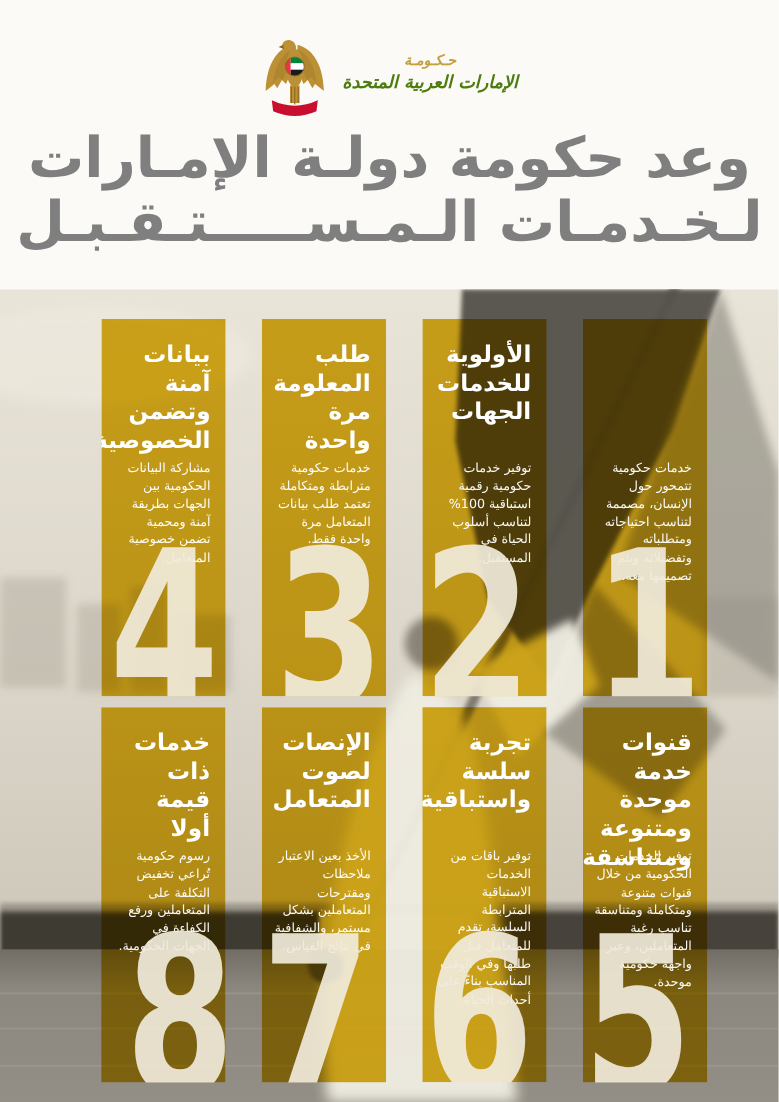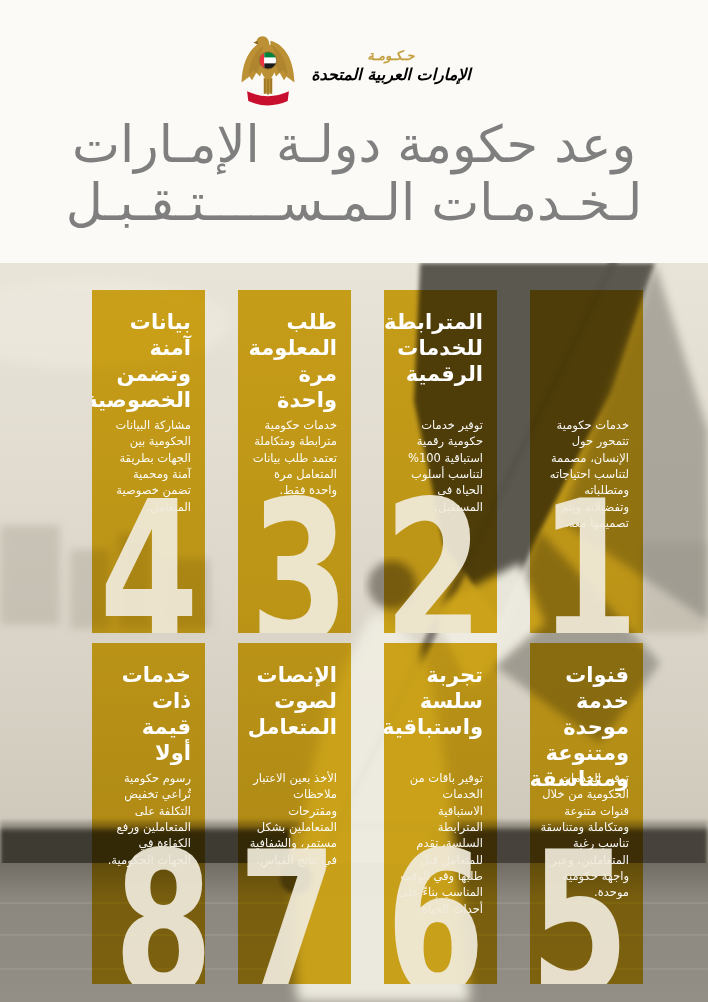--- a/index.html
+++ b/index.html
@@ -11,7 +11,7 @@
     display:flex; justify-content:center; align-items:center; gap:12px; }
   .logo-text { display:flex; flex-direction:column; text-align:center; direction:rtl;font-style:italic; }
   .logo-text .l1 { font-size:13px; font-weight:bold; color:#c3a040; line-height:18px; }
-  .logo-text .l2 { font-size:16px; font-weight:bold; color:#000000; line-height:20px; }
+  .logo-text .l2 { font-size:16px; font-weight:bold; color:#4d7c0f; line-height:20px; }
 
   .main-title { position:absolute; top:116px; left:0; right:0;
     text-align:center; direction:rtl; color:#7f7f7f; font-weight:normal; }

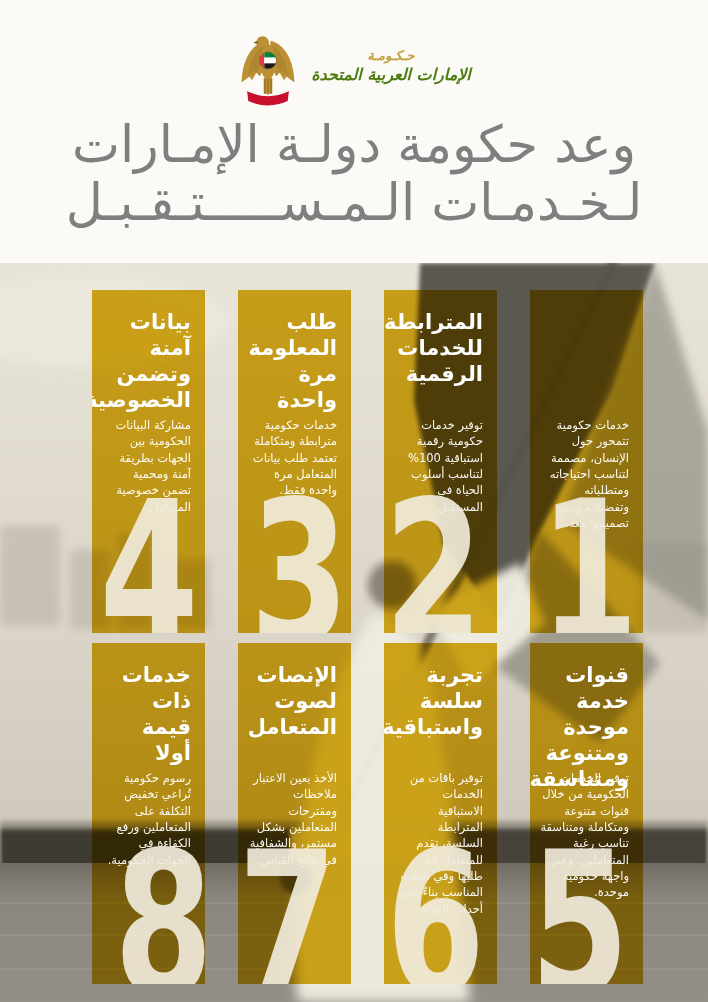--- a/index.html
+++ b/index.html
@@ -14,7 +14,7 @@
   .logo-text .l2 { font-size:16px; font-weight:bold; color:#4d7c0f; line-height:20px; }
 
   .main-title { position:absolute; top:116px; left:0; right:0;
-    text-align:center; direction:rtl; color:#7f7f7f; font-weight:normal; }
+    text-align:center; direction:rtl; color:#7f7f7f; font-weight:bold; }
   .main-title .t1, .main-title .t2 { font-size:51px; line-height:58px; white-space:nowrap; }
 
   

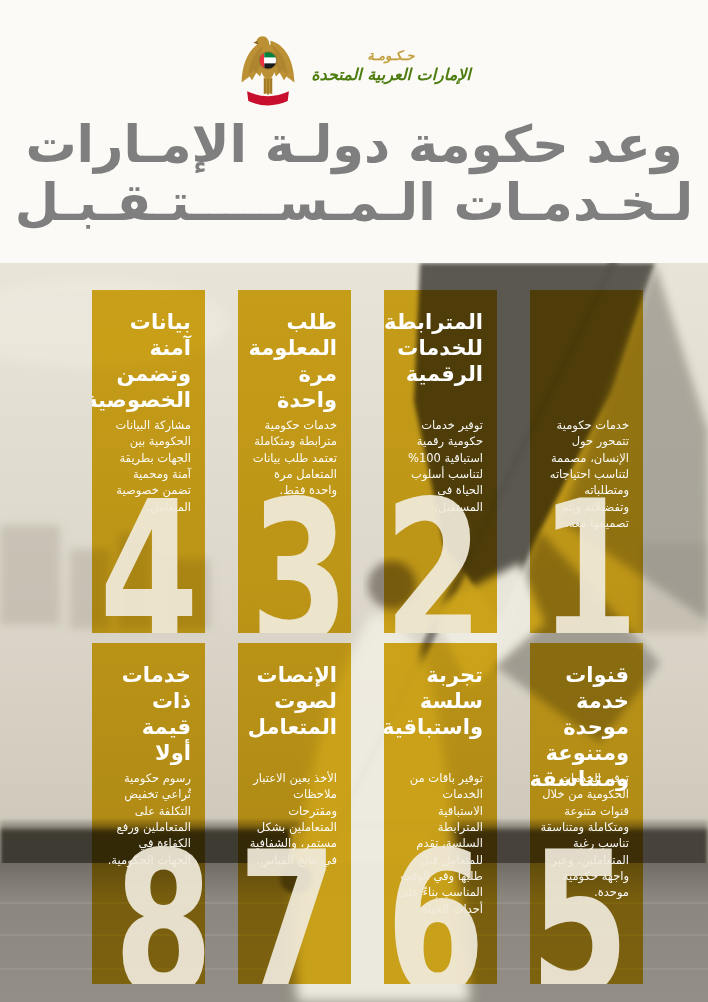--- a/index.html
+++ b/index.html
@@ -164,7 +164,7 @@
     <div class="card c2">
       <div class="tint"></div>
       <div class="card-content">
-          <div class="card-title">المترابطة للخدمات الرقمية</div>
+          <div class="card-title">الأولوية للخدمات الجهات</div>
         </div>
       <div class="card-body">توفير خدمات حكومية رقمية استباقية 100% لتناسب أسلوب الحياة في المستقبل.</div>
       <div class="digit">2</div>

